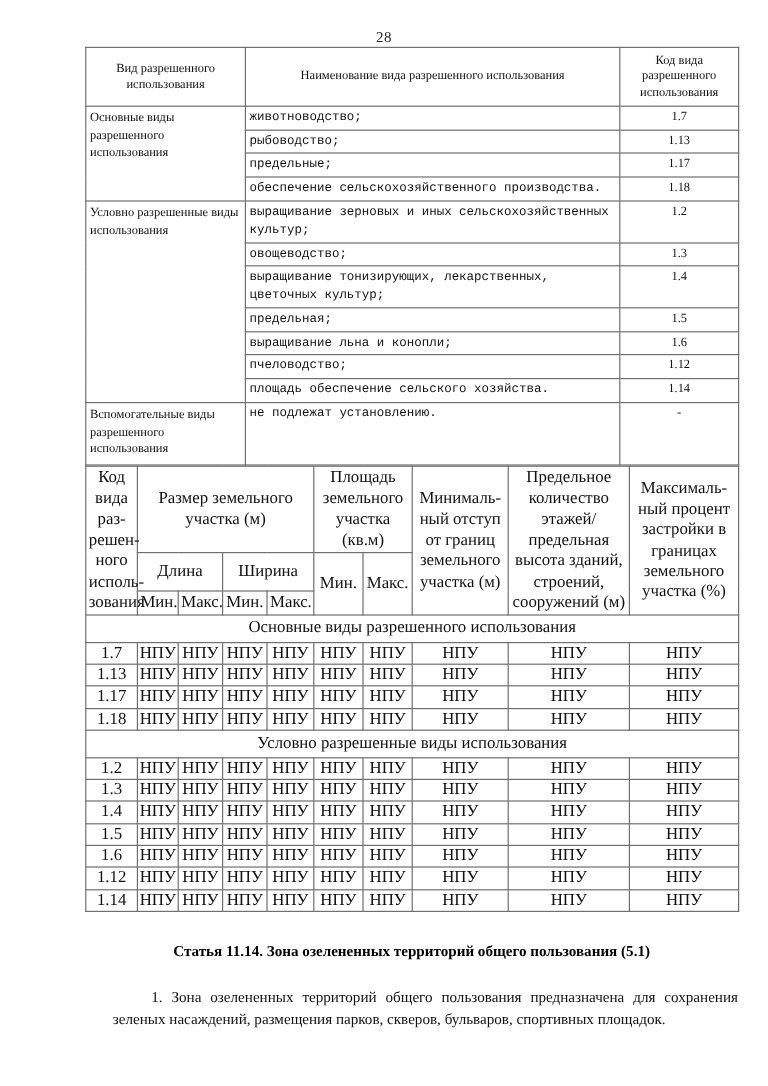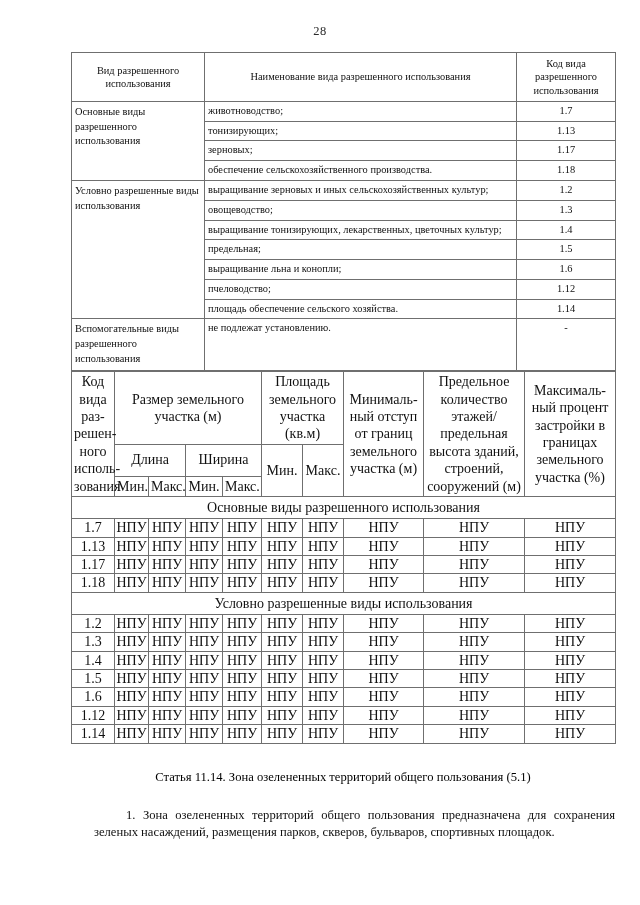--- a/index.html
+++ b/index.html
@@ -36,7 +36,7 @@
   .content {
     position: absolute;
     left: 71px;
-    top: 52px;
+    top: 39px;
     width: 544px;
   }
 

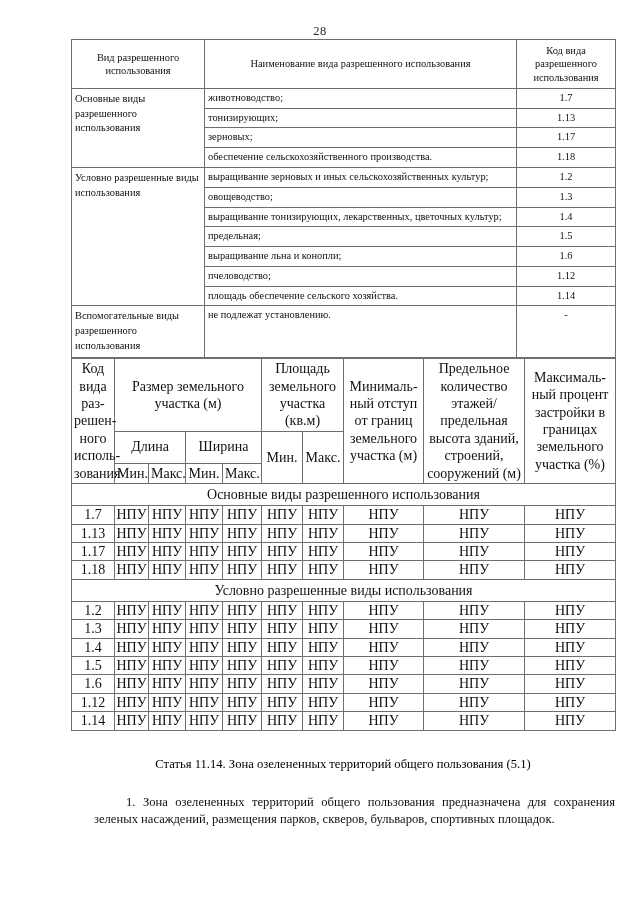--- a/index.html
+++ b/index.html
@@ -61,7 +61,7 @@
   #table-uses td { font-size: 10.4px; }
   #table-uses .h { text-align:center; vertical-align: middle; padding: 4px 4px; }
   #table-uses .cat { vertical-align: top; padding-top: 3px; line-height: 1.42; }
-  #table-uses .name { vertical-align: top; padding-top: 2px; line-height: 1.42;}
+  #table-uses .name { vertical-align: top; padding-top: 2px; line-height: 1.42; font-family: Liberation Mono, monospace;}
   #table-uses .code { text-align:center; vertical-align: top; padding-top: 2px;}
 
   

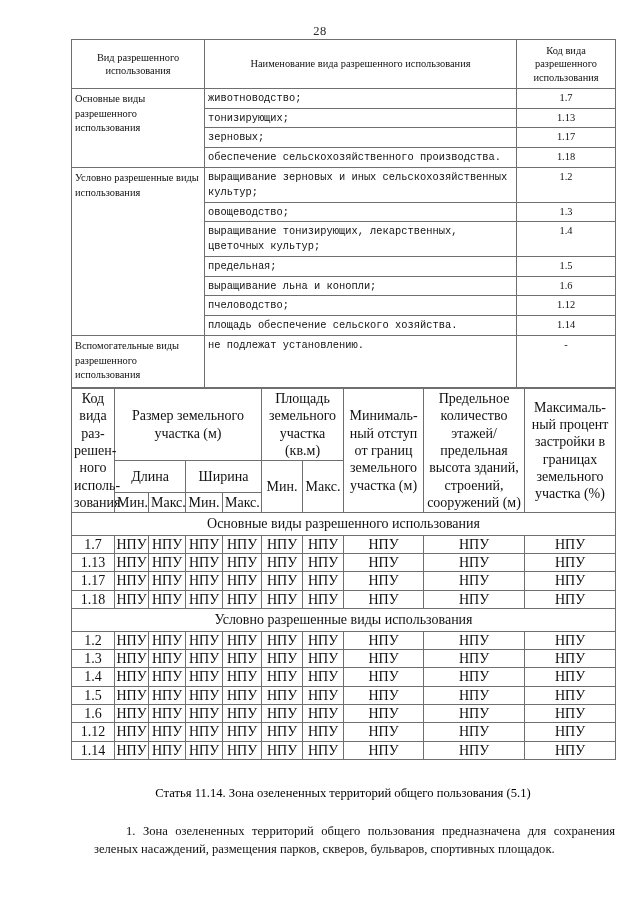--- a/index.html
+++ b/index.html
@@ -128,7 +128,7 @@
           <td class="code">1.7</td>
         </tr>
         <tr>
-          <td class="name">тонизирующих;</td>
+          <td class="name">рыбоводство;</td>
           <td class="code">1.13</td>
         </tr>
         <tr>

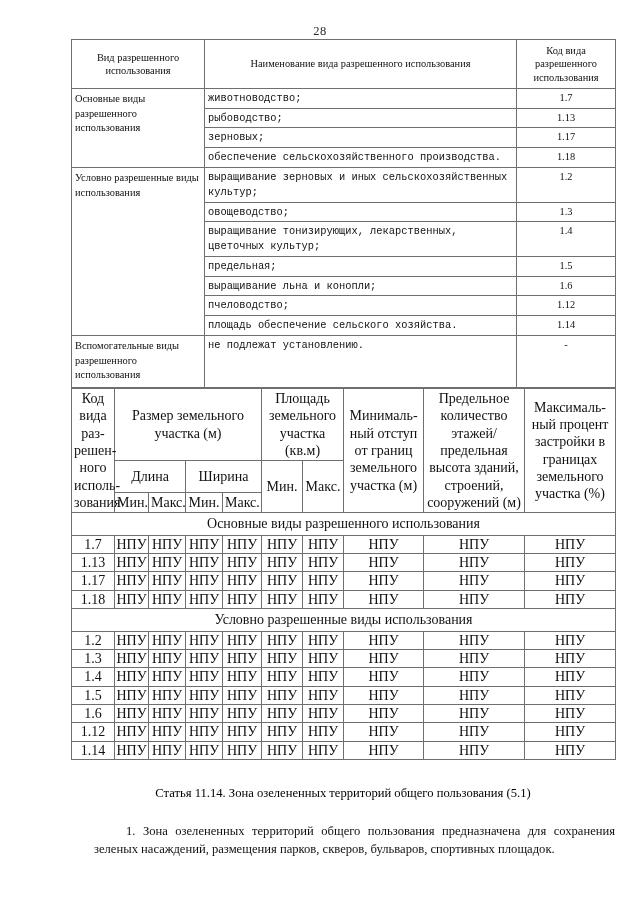--- a/index.html
+++ b/index.html
@@ -132,7 +132,7 @@
           <td class="code">1.13</td>
         </tr>
         <tr>
-          <td class="name">зерновых;</td>
+          <td class="name">предельные;</td>
           <td class="code">1.17</td>
         </tr>
         <tr>

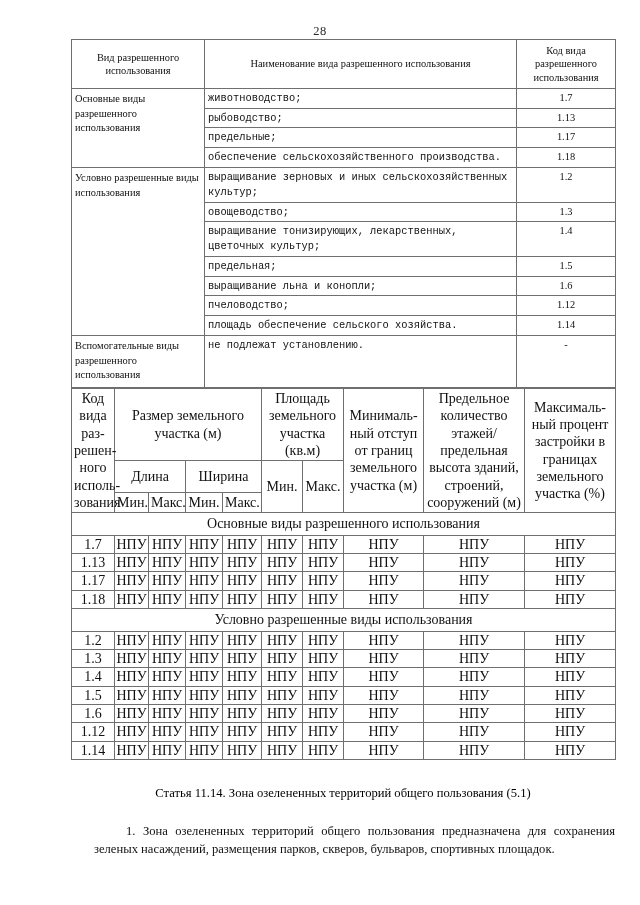--- a/index.html
+++ b/index.html
@@ -78,7 +78,7 @@
 
   h3.article {
     font-size: 12.6px;
-    font-weight: normal;
+    font-weight: bold;
     text-align: center;
     margin: 26px 0 0 0;
     color: #000;

